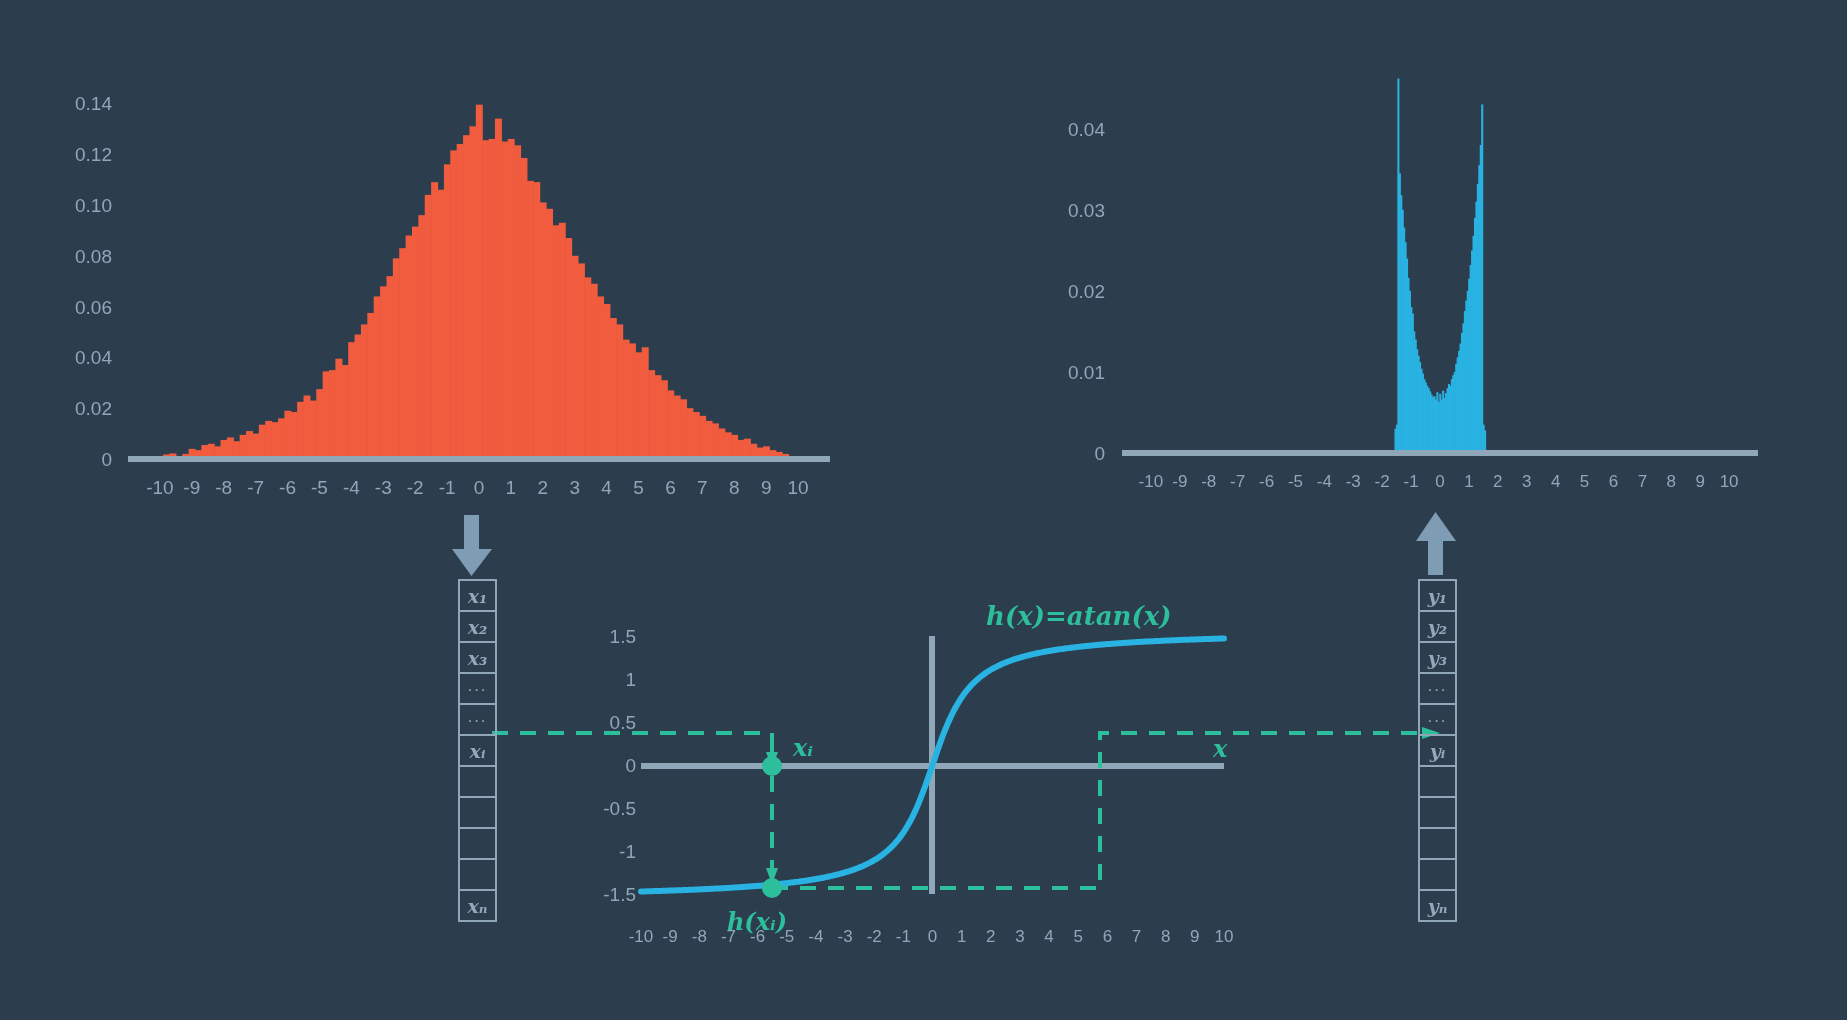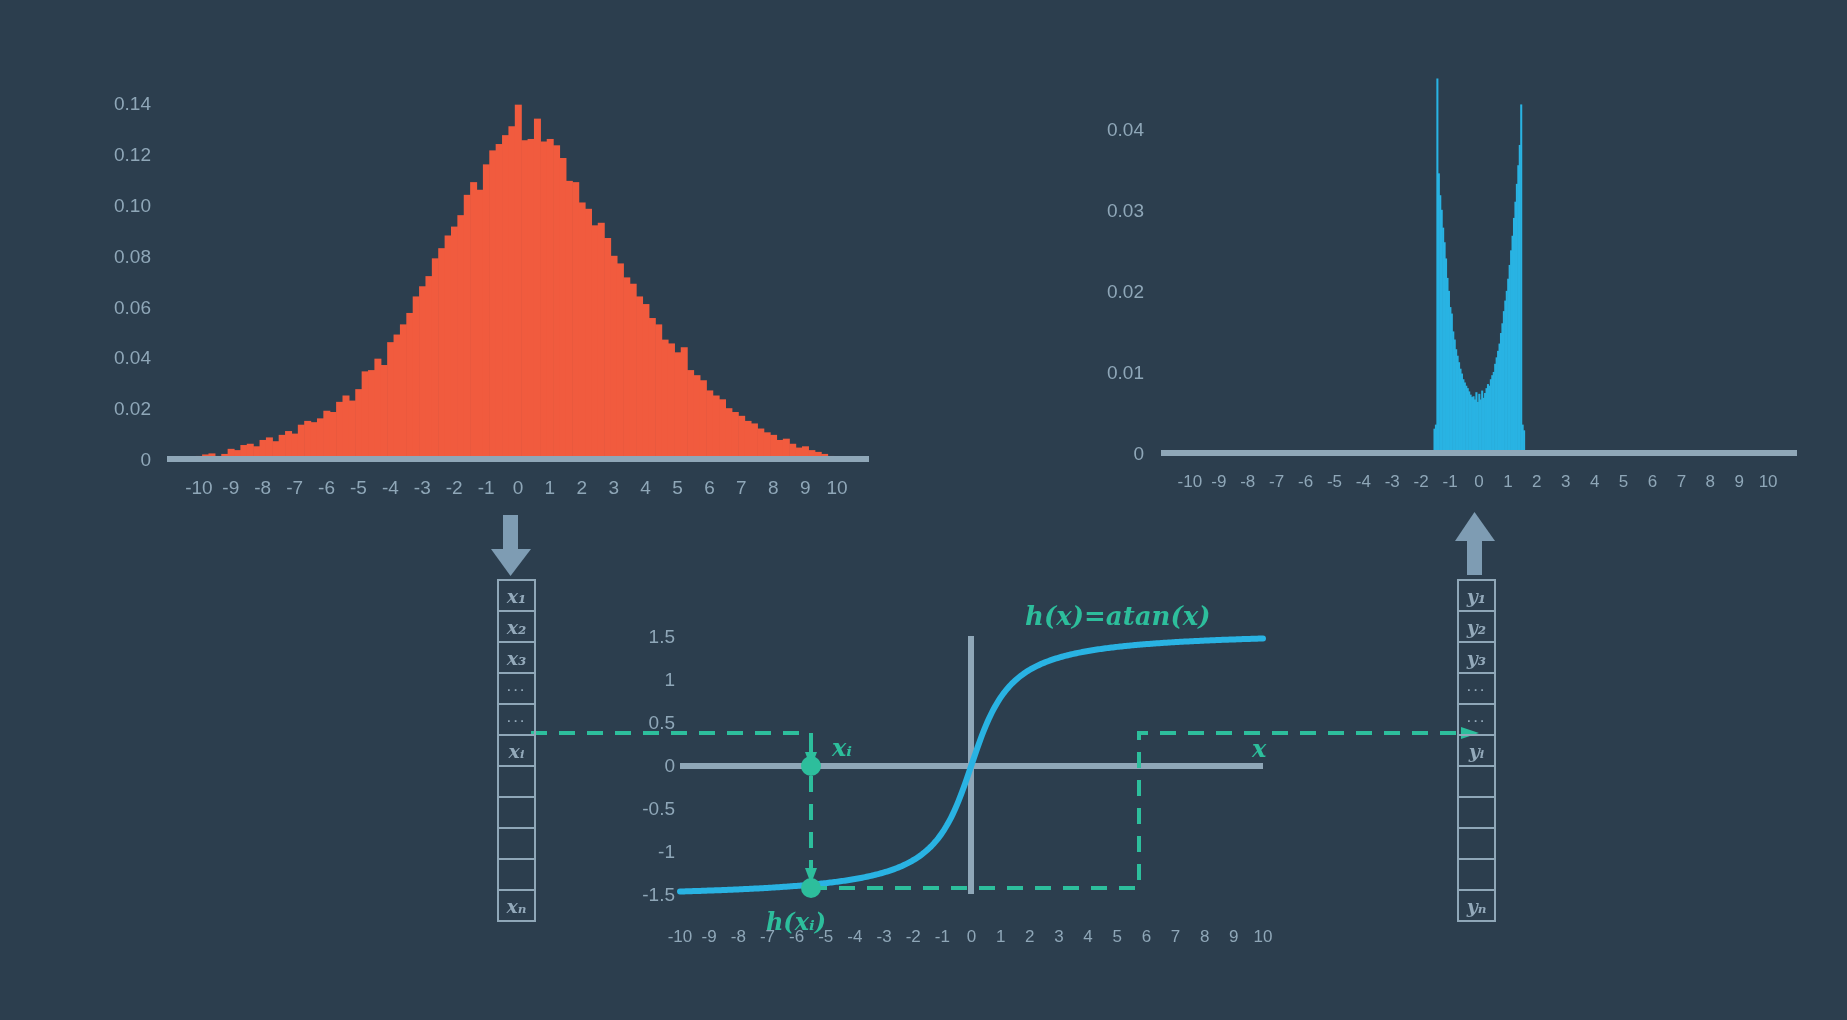--- a/index.html
+++ b/index.html
@@ -17,7 +17,6 @@
   #root {
     position: absolute;
     inset: 0;
-    margin-left: 39px;
   }
   svg.layer {
     position: absolute;

